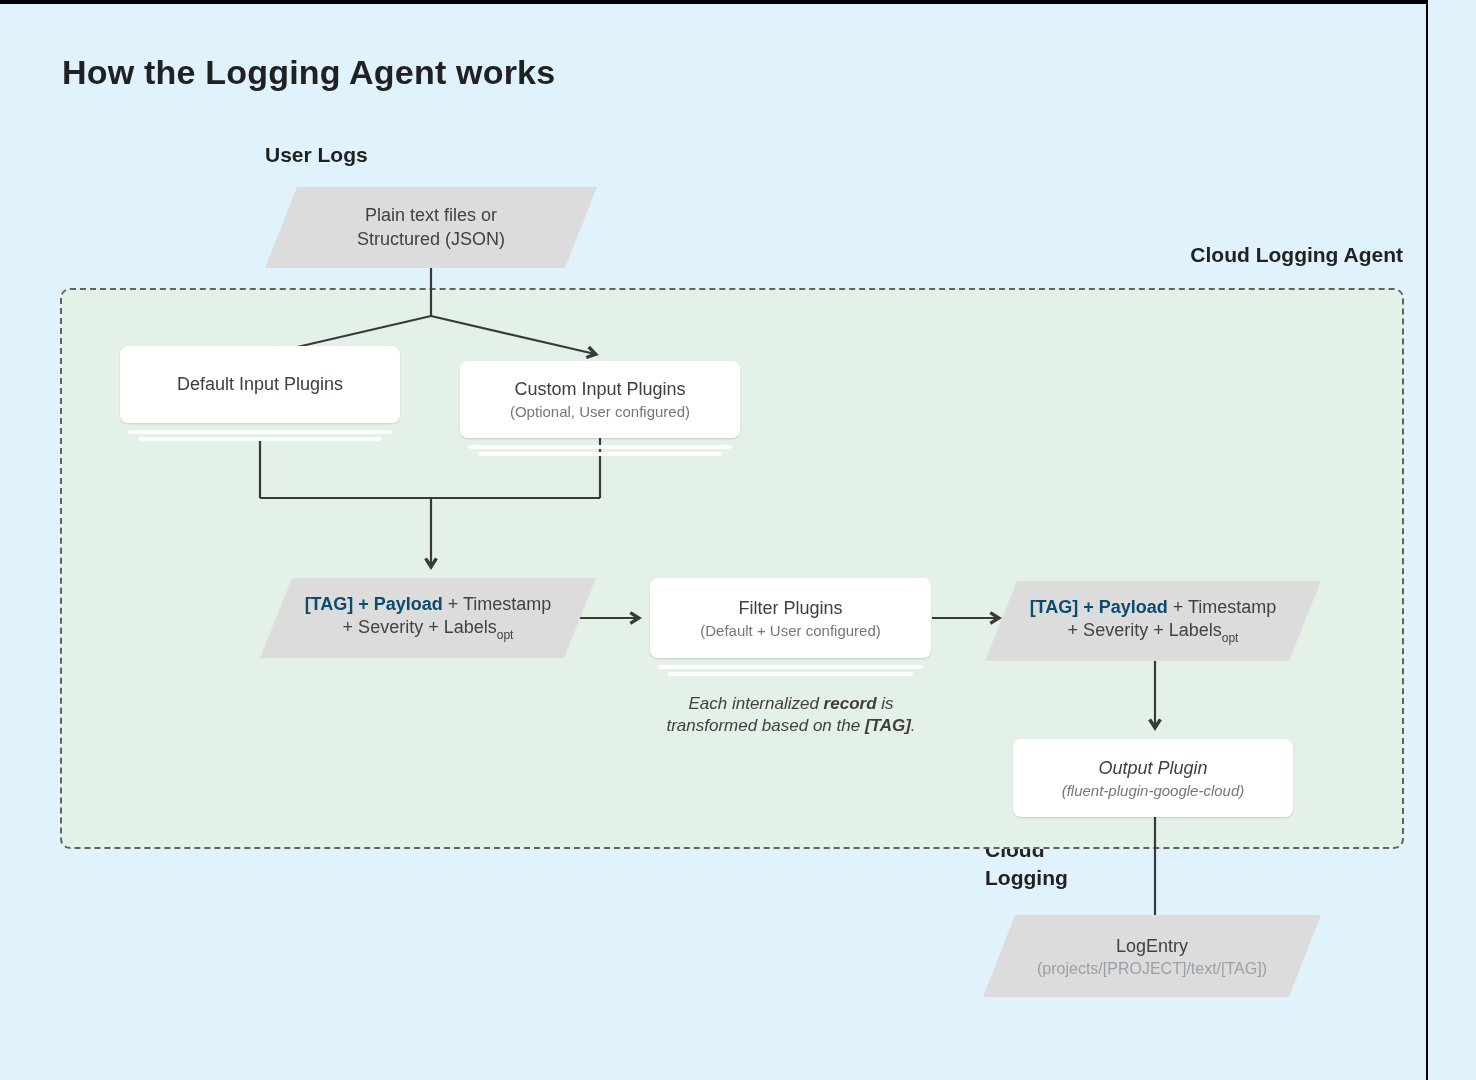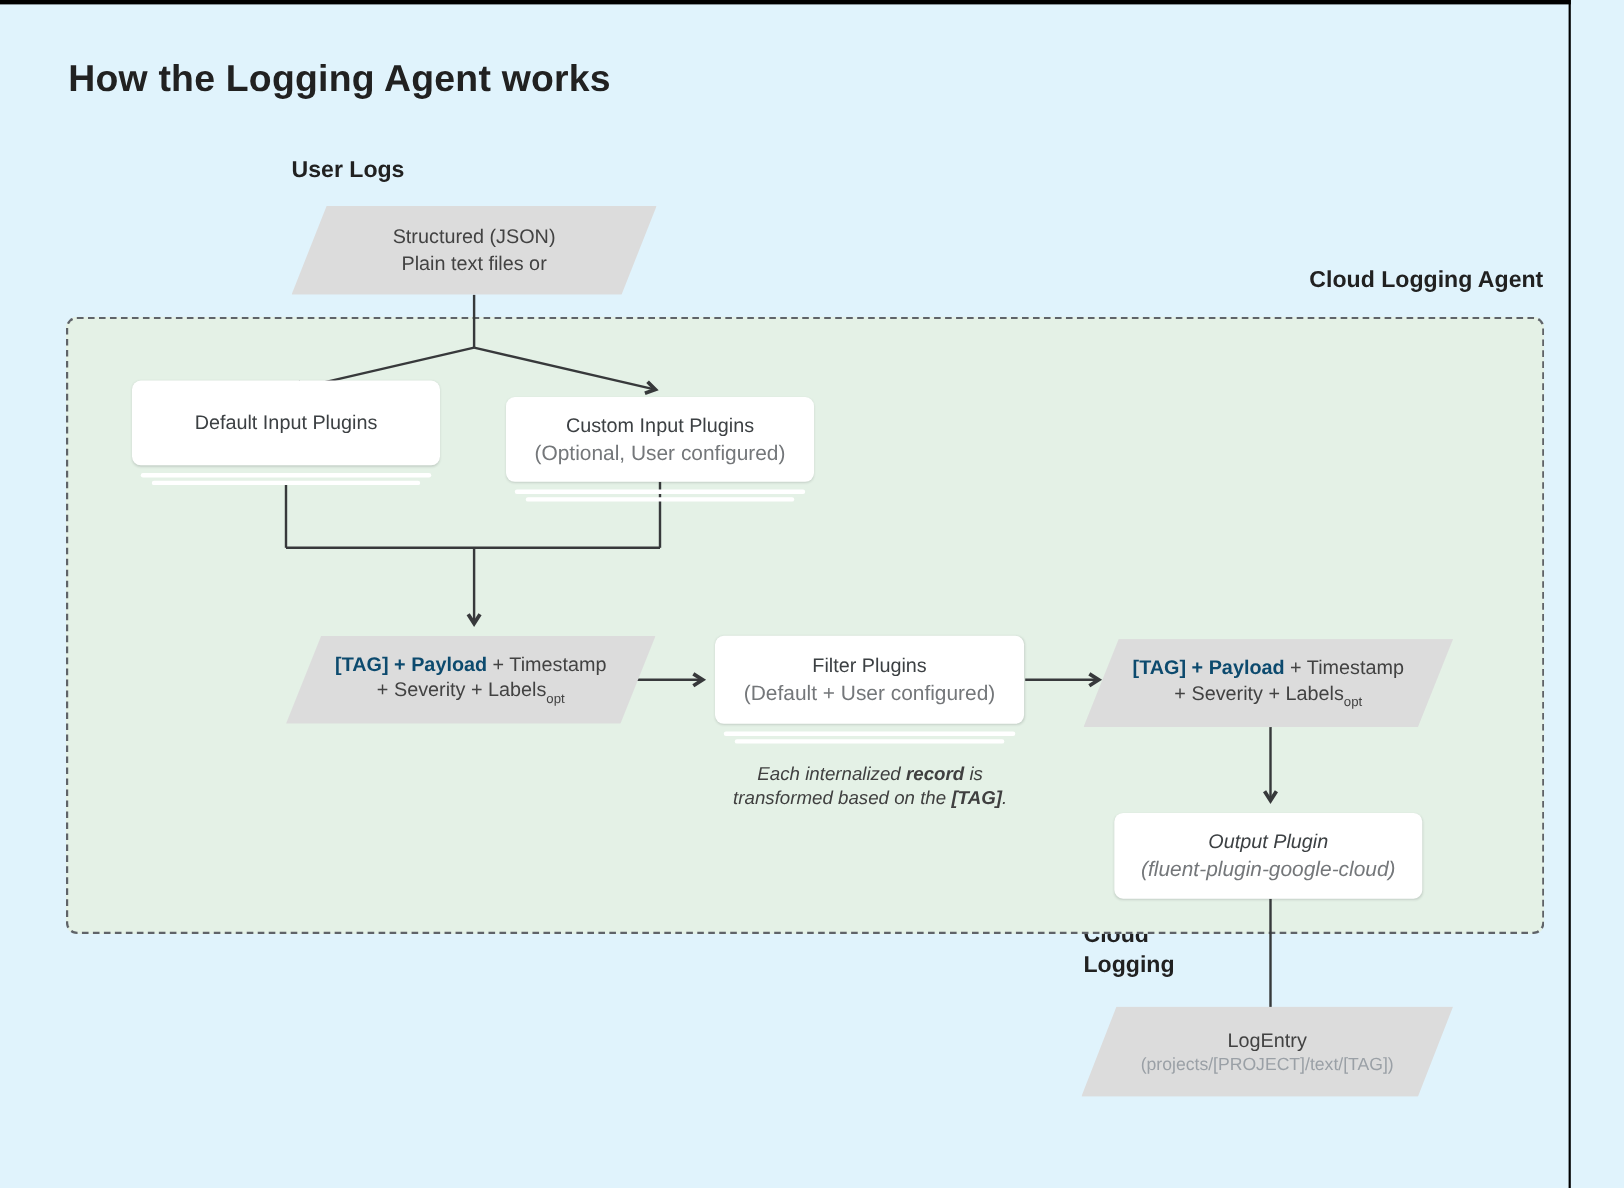--- a/index.html
+++ b/index.html
@@ -152,8 +152,8 @@
   </svg>
 
   <div class="para para-source">
+    <div class="ln">Plain text files or</div>
     <div class="ln">Structured (JSON)</div>
-    <div class="ln">Plain text files or</div>
   </div>
 
   <div class="node box-default">

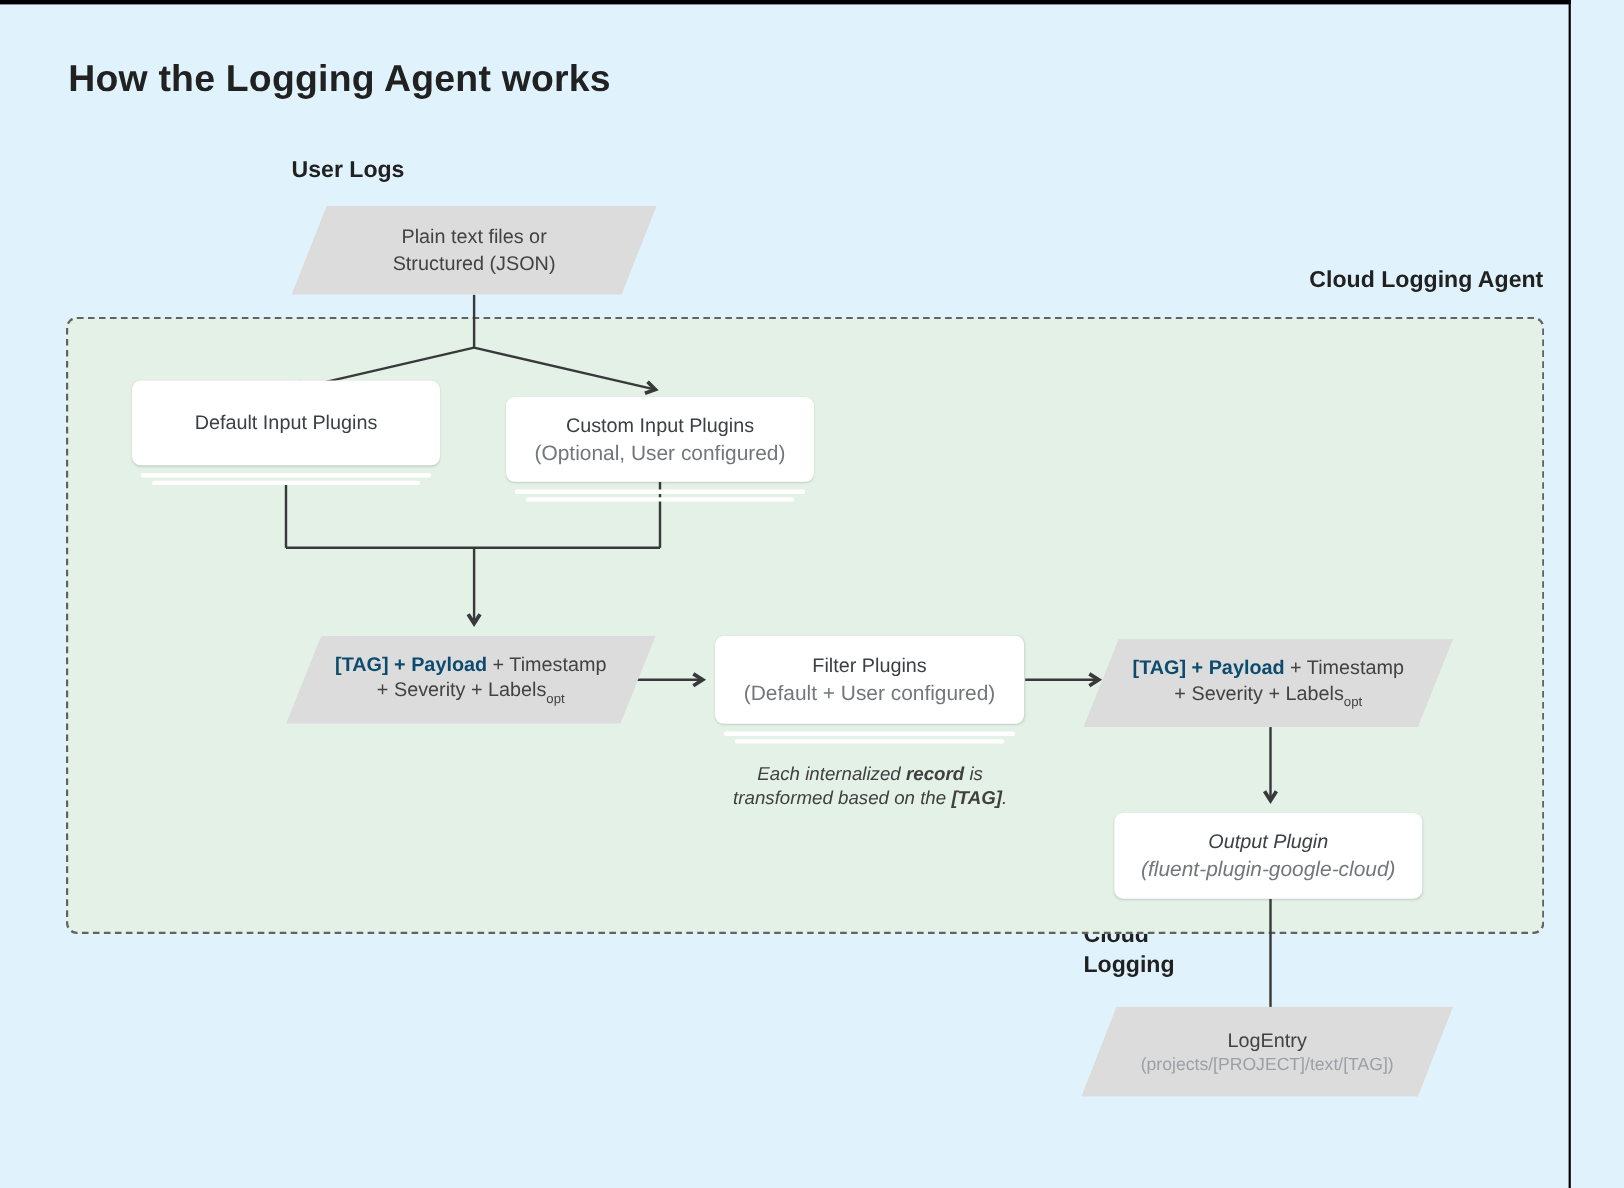--- a/index.html
+++ b/index.html
@@ -91,7 +91,7 @@
     z-index: 2;
   }
   .node .t1 { font-size: 18px; color: #3c4043; line-height: 1.45; }
-  .node .t2 { font-size: 19px; color: var(--text-secondary); line-height: 1.35; }
+  .node .t2 { font-size: 15px; color: var(--text-secondary); line-height: 1.35; }
   .box-default { left: 120px;  top: 346px; width: 280px; height: 77px; }
   .box-custom  { left: 460px;  top: 361px; width: 280px; height: 77px; }
   .box-filter  { left: 650px;  top: 578px; width: 281px; height: 80px; }

